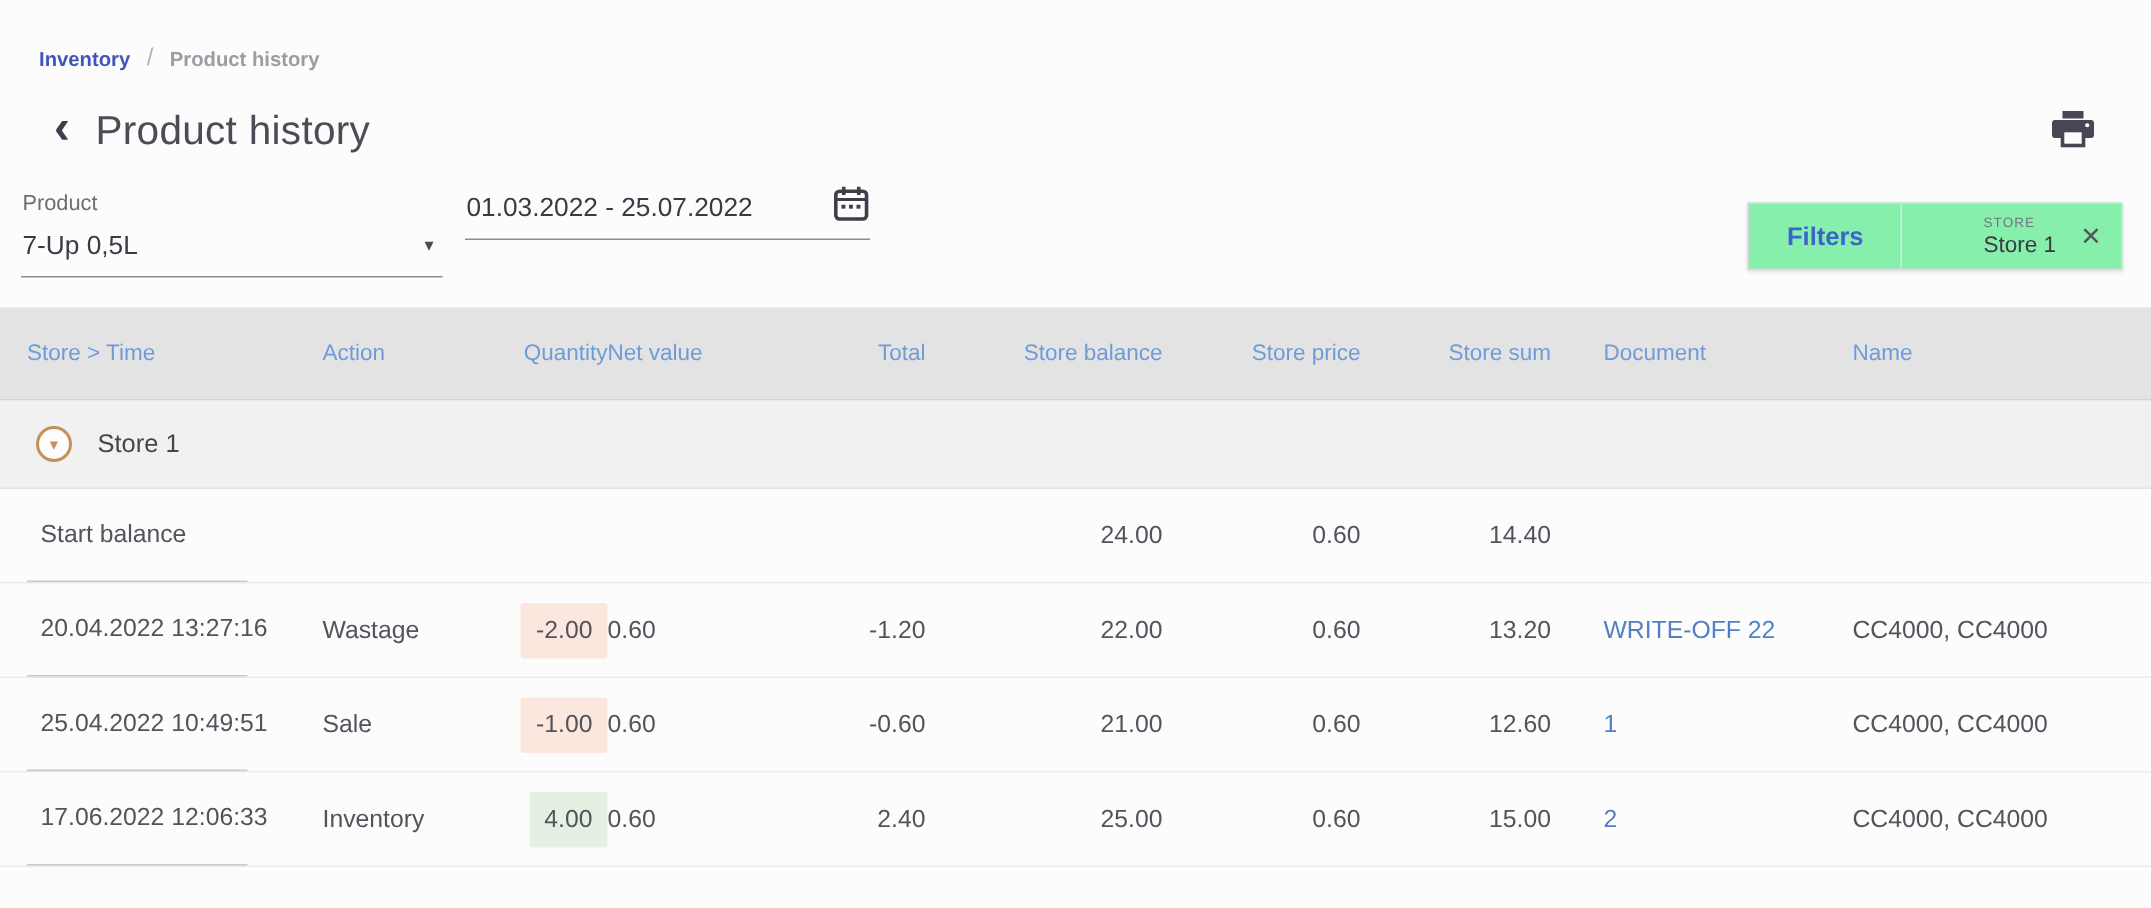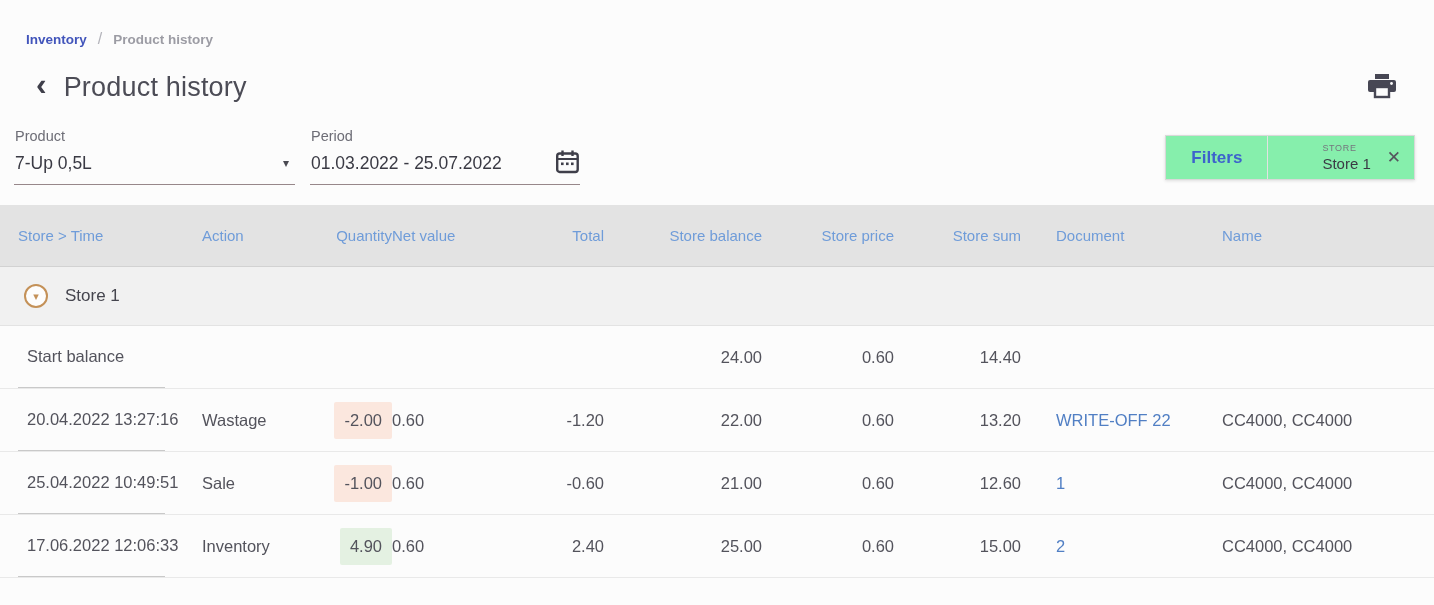--- a/index.html
+++ b/index.html
@@ -90,7 +90,6 @@
     <span class="caret-icon">▾</span>
   </div>
   <div class="field field-period">
-    <div class="field-label">Period</div>
     <div class="field-value">01.03.2022 - 25.07.2022</div>
     <span class="cal-icon">
       <svg width="25" height="26" viewBox="0 0 25 26">

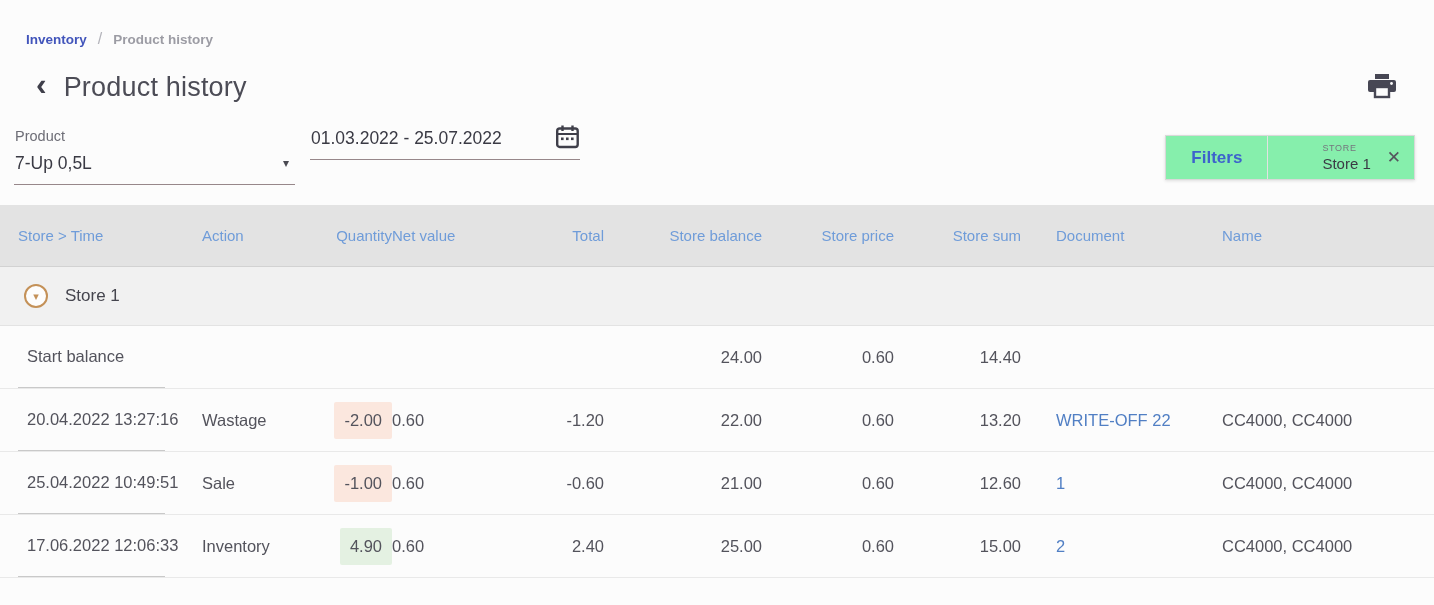--- a/index.html
+++ b/index.html
@@ -40,7 +40,7 @@
   .thead { display:flex; align-items:center; height:62px; background:#e3e3e3; border-bottom:1px solid #d2d2d2; color:#6f9cd9; font-size:15px; font-weight:normal; }
   .c-time   { width:147px; margin-left:18px; padding-left:9px; }
   .thead .c-time { padding-left:0; }
-  .c-action { width:96px;  margin-left:37px; }
+  .c-action { width:96px;  margin-left:50px; }
   .c-qty    { width:94px;  text-align:right; }
   .c-net    { width:124px; text-align:left; }
   .c-total  { width:88px;  text-align:right; }

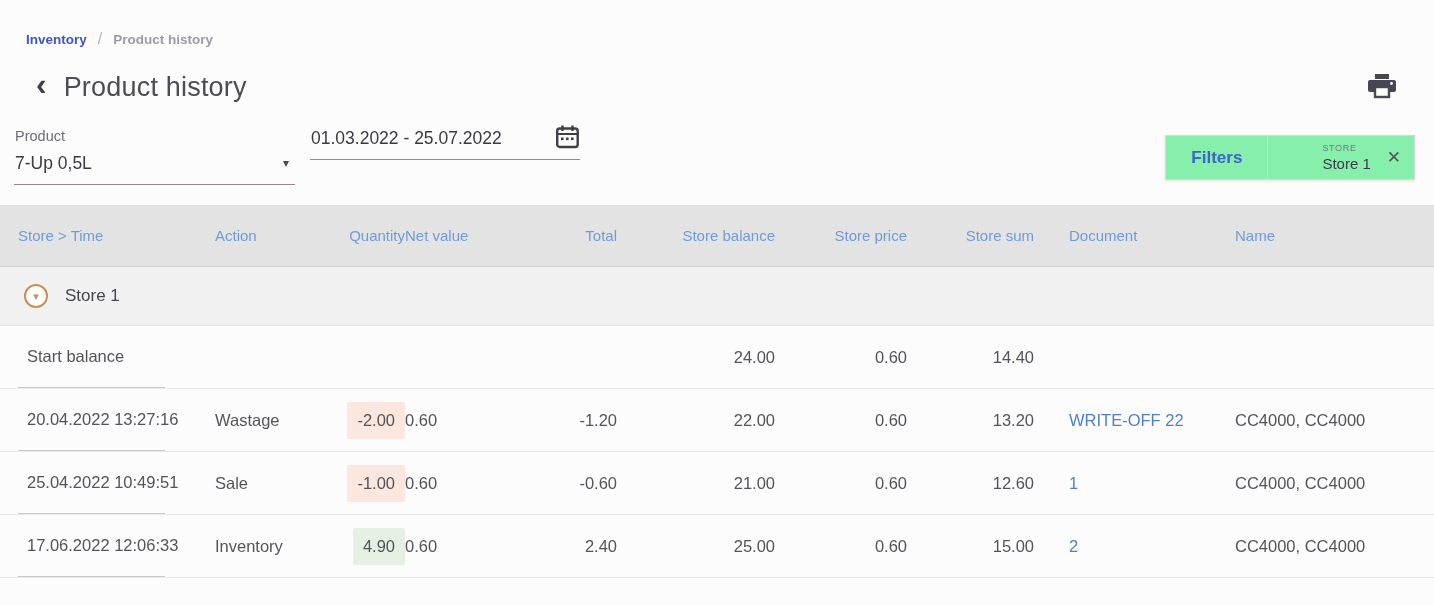--- a/index.html
+++ b/index.html
@@ -180,7 +180,7 @@
   <div class="row">
     <div class="c-time">17.06.2022 12:06:33</div>
     <div class="c-action">Inventory</div>
-    <div class="c-qty"><span class="qty-badge" data-type="positive">4.90</span></div>
+    <div class="c-qty"><span class="qty-badge" data-type="positive">4.00</span></div>
     <div class="c-net">0.60</div>
     <div class="c-total">2.40</div>
     <div class="c-bal">25.00</div>

